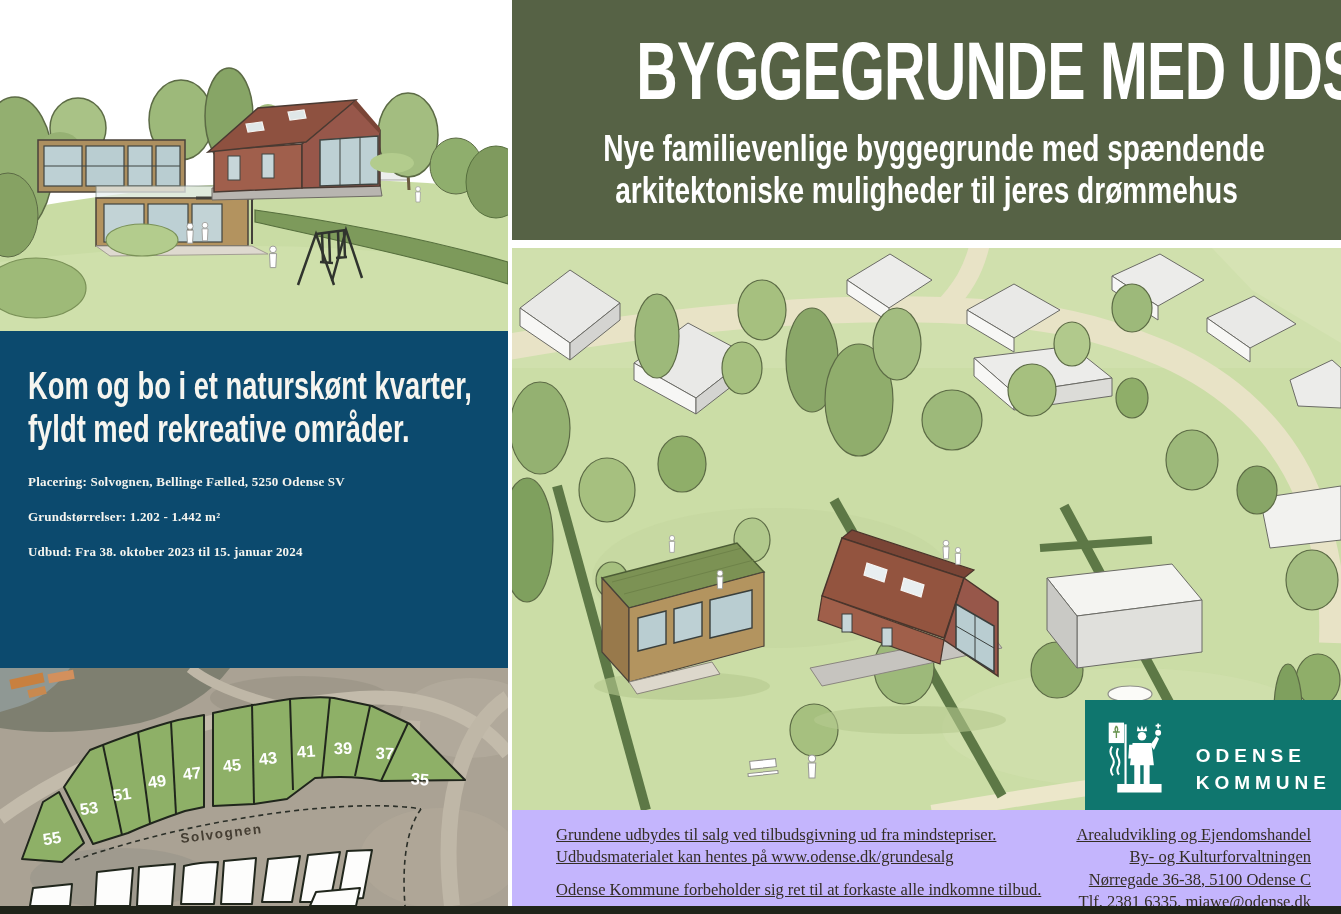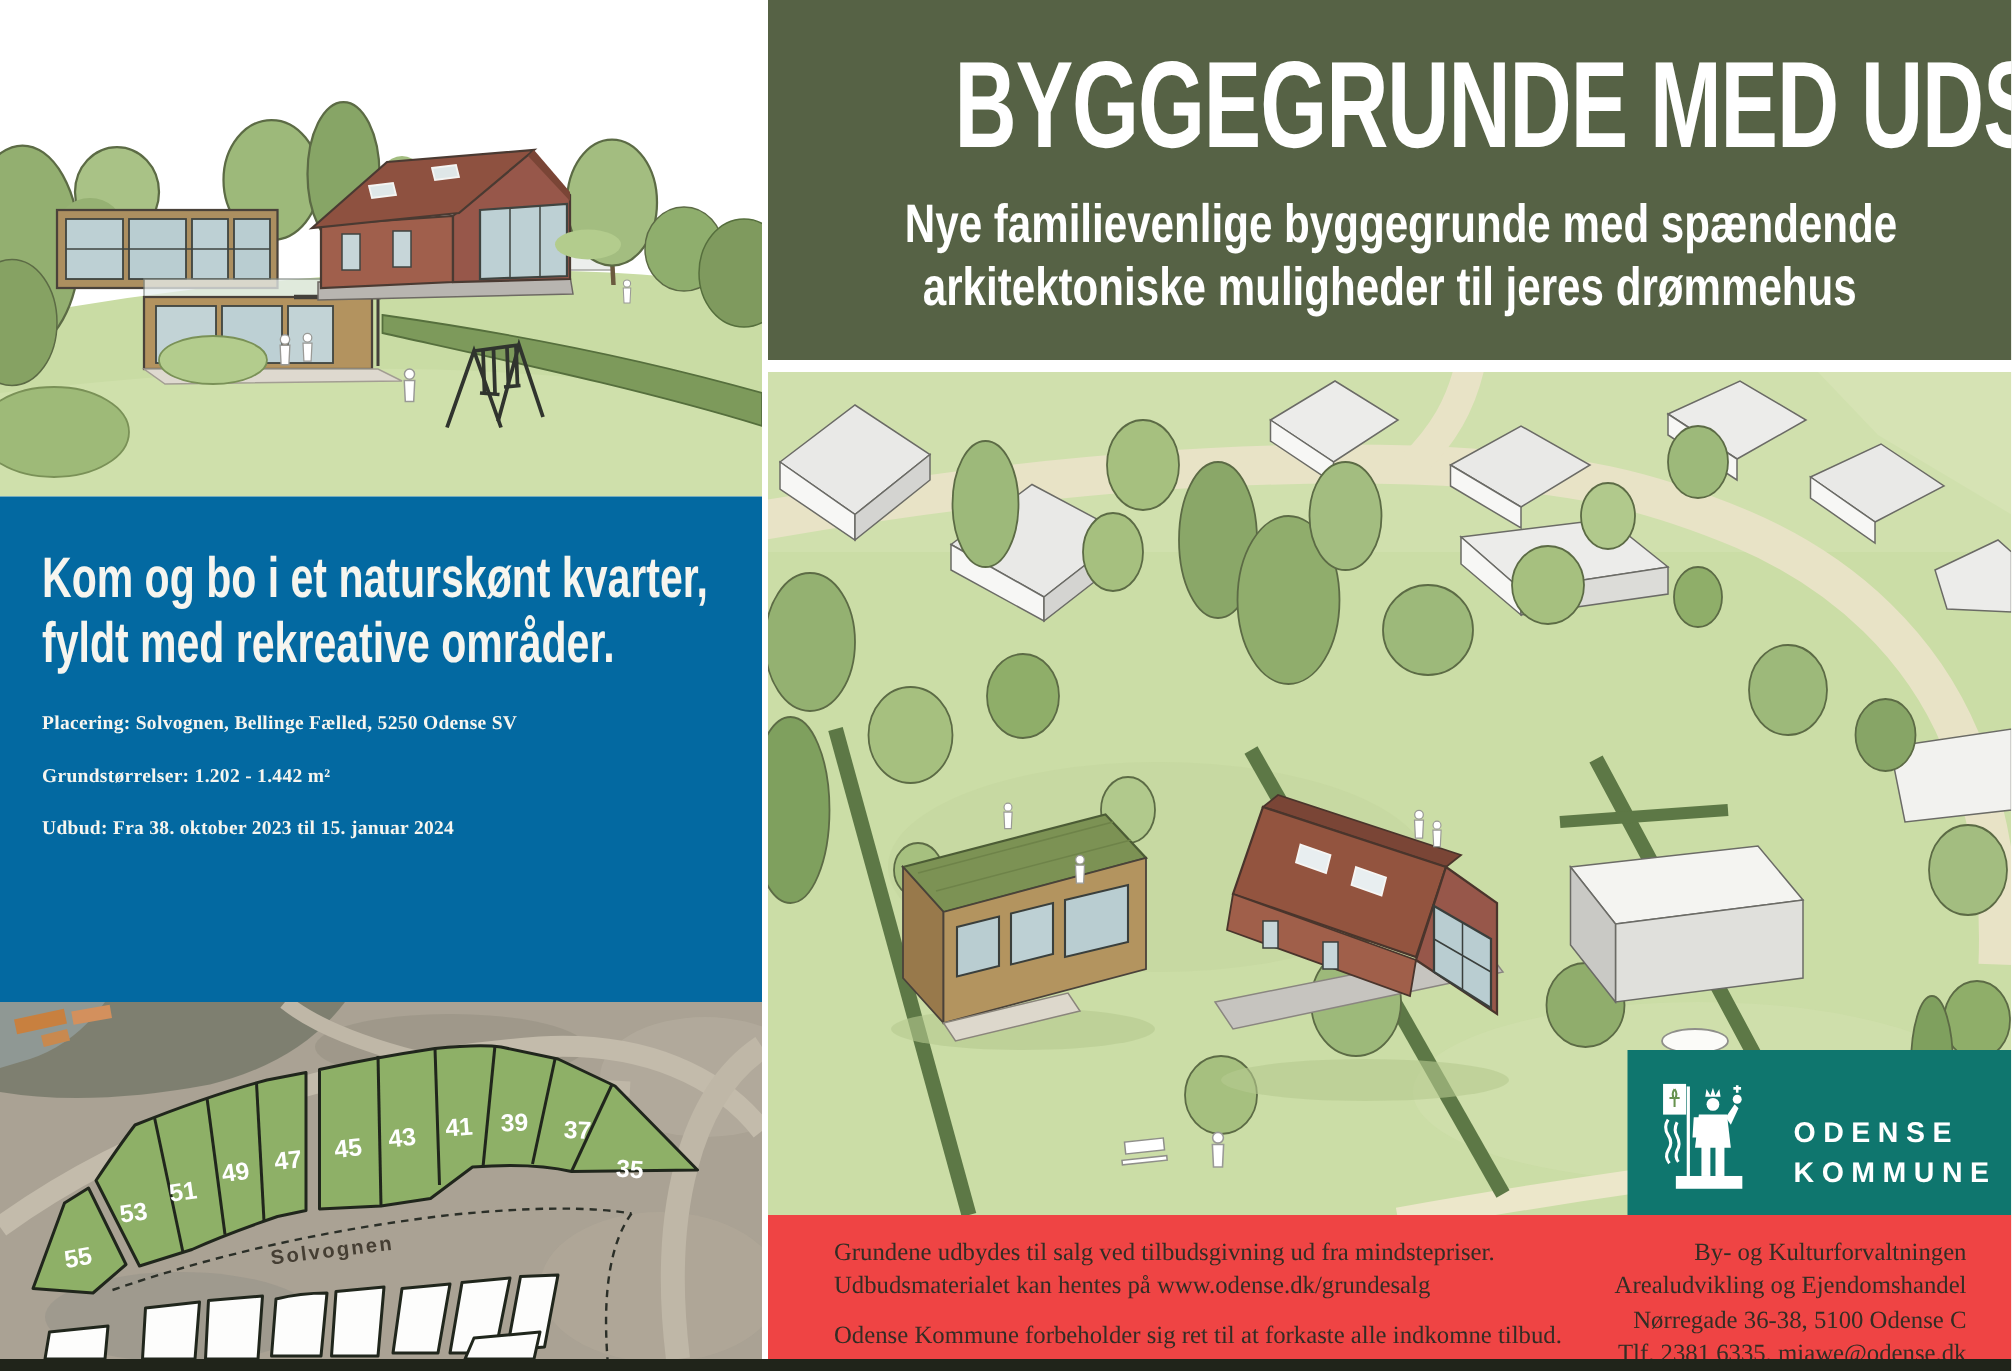--- a/index.html
+++ b/index.html
@@ -10,7 +10,7 @@
 
   
   .hero-left{width:508px;height:331px;overflow:hidden;background:#ffffff;}
-  .info-panel{width:508px;height:337px;background:#0369a1;color:#f6f5ef;box-sizing:border-box;padding:34px 20px 0 28px;}
+  .info-panel{width:508px;height:337px;background:#0c4a6e;color:#f6f5ef;box-sizing:border-box;padding:34px 20px 0 28px;}
   .info-heading{font-family:"Liberation Sans",sans-serif;font-weight:700;font-size:38px;line-height:1.12;white-space:nowrap;transform:scaleX(0.72);transform-origin:left center;letter-spacing:0px;margin:0 0 24px 0;}
   .info-detail{font-family:"Liberation Serif",serif;font-weight:700;font-size:13px;margin:0 0 19px 0;letter-spacing:0.2px;white-space:nowrap;}
   .map-wrap{width:508px;height:238px;overflow:hidden;}

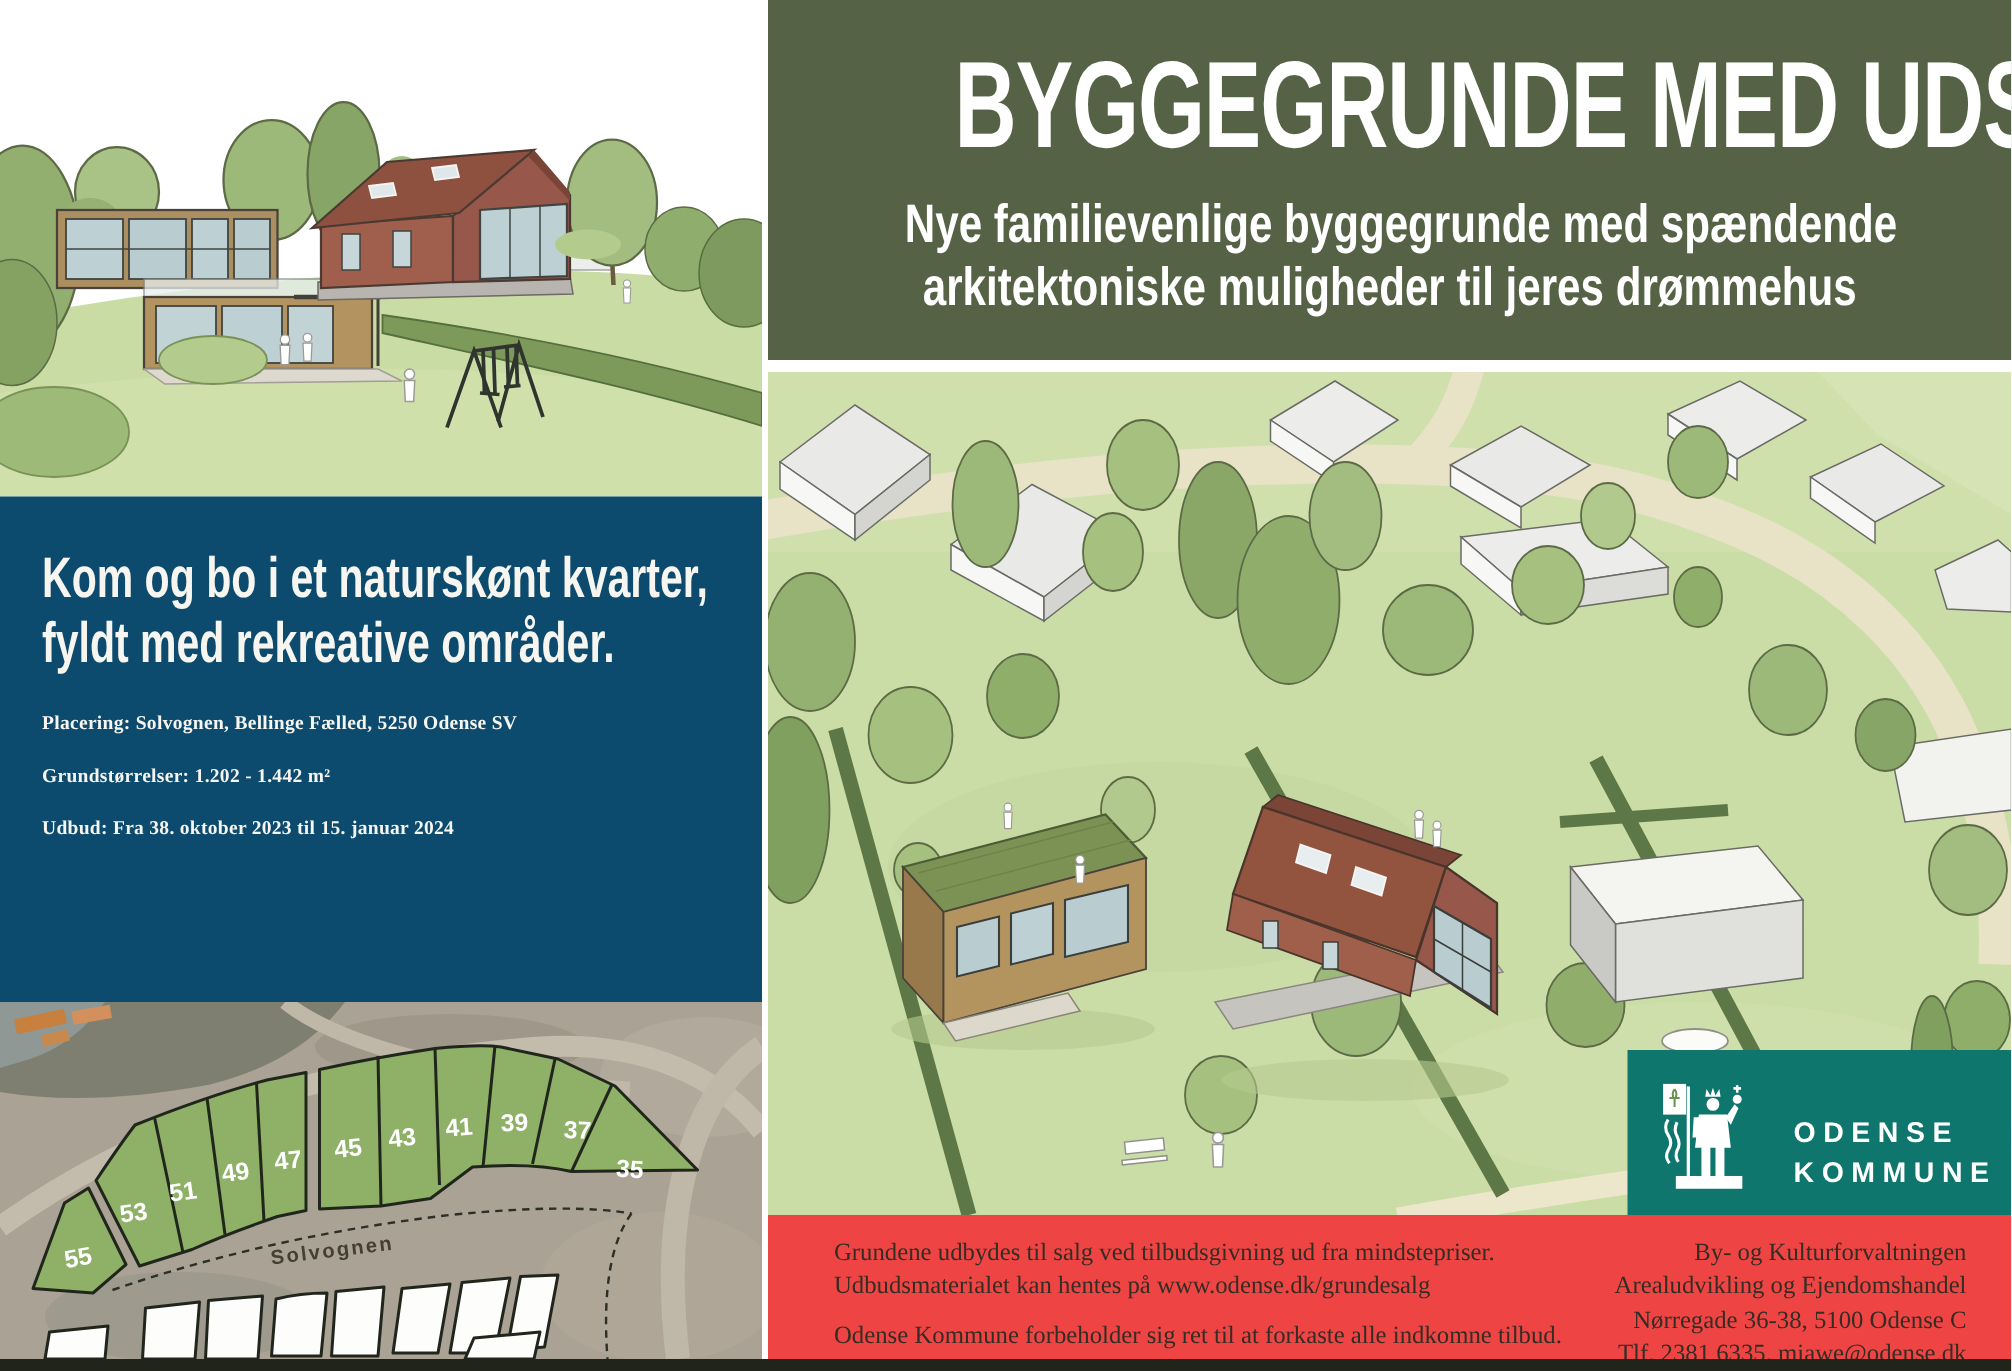--- a/index.html
+++ b/index.html
@@ -23,7 +23,7 @@
   .render-wrap{position:relative;width:829px;height:562px;overflow:hidden;}
   .logo-box{position:absolute;right:0;bottom:0;width:256px;height:110px;background:#0f766e;display:flex;align-items:center;box-sizing:border-box;padding:8px 10px 8px 22px;}
   .logo-text{color:#ffffff;font-family:"Liberation Sans",sans-serif;font-weight:700;font-size:19px;letter-spacing:5px;line-height:27px;margin-left:12px;margin-top:28px;}
-  .footer{width:829px;height:96px;background:#ef4444;box-sizing:border-box;display:flex;justify-content:space-between;padding:14px 30px 0 44px;color:#332d24;}
+  .footer{width:829px;height:96px;background:#c4b5fd;box-sizing:border-box;display:flex;justify-content:space-between;padding:14px 30px 0 44px;color:#332d24;text-decoration:underline;}
   .footer-left{font-size:16.5px;line-height:1.35;}
   .footer-right{font-size:16.5px;line-height:1.35;text-align:right;}
   .footer .spacer{height:10px;}

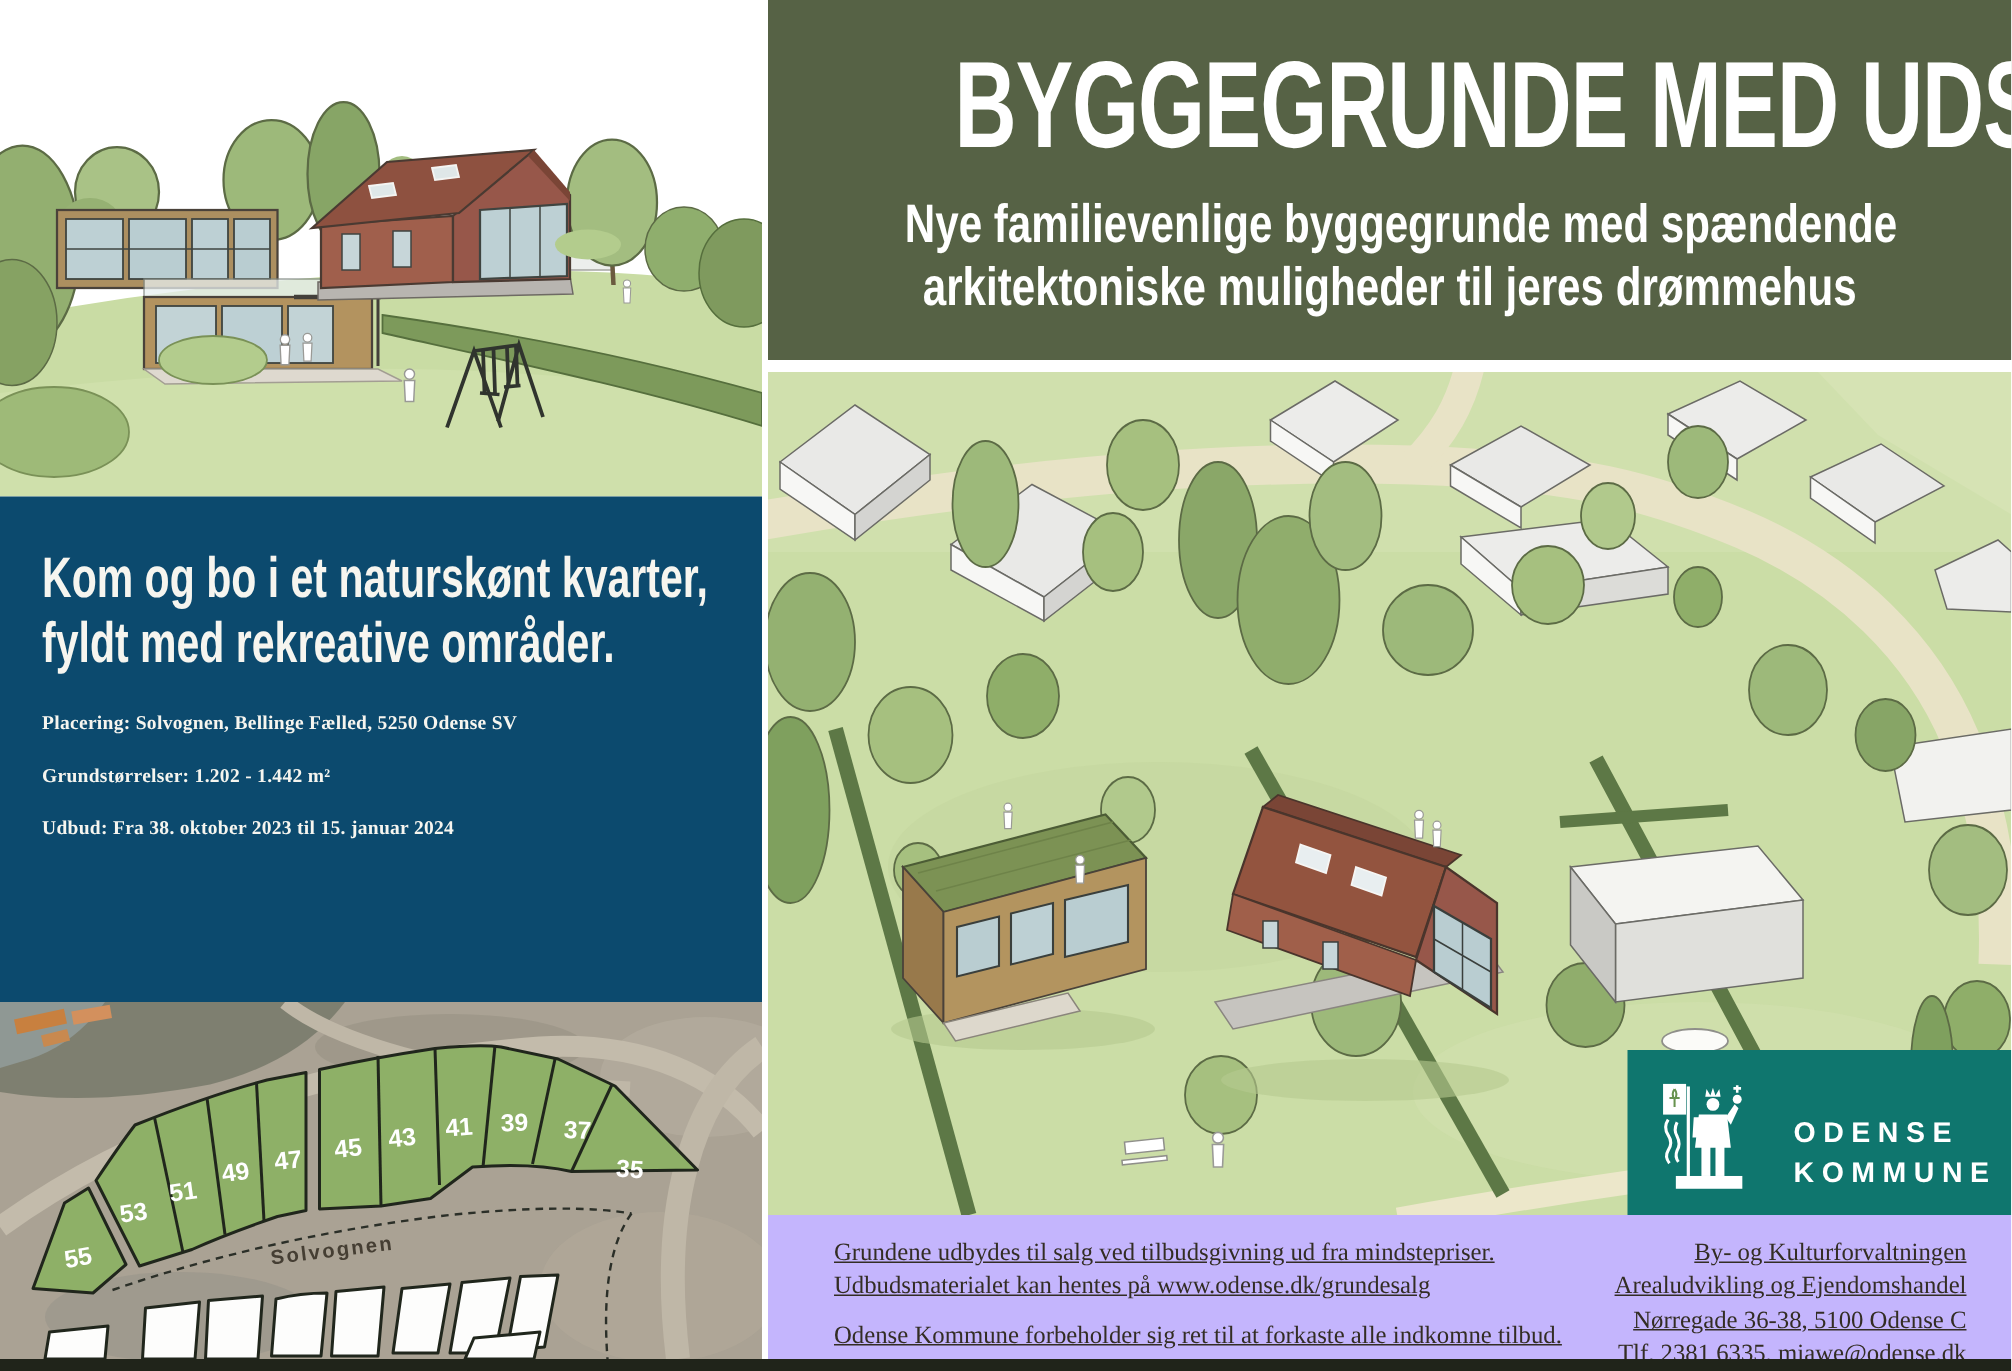--- a/index.html
+++ b/index.html
@@ -377,8 +377,8 @@
         <div>Odense Kommune forbeholder sig ret til at forkaste alle indkomne tilbud.</div>
       </div>
       <div class="footer-right">
+        <div>Arealudvikling og Ejendomshandel</div>
         <div>By- og Kulturforvaltningen</div>
-        <div>Arealudvikling og Ejendomshandel</div>
         <div>Nørregade 36-38, 5100 Odense C</div>
         <div>Tlf. 2381 6335, miawe@odense.dk</div>
       </div>

